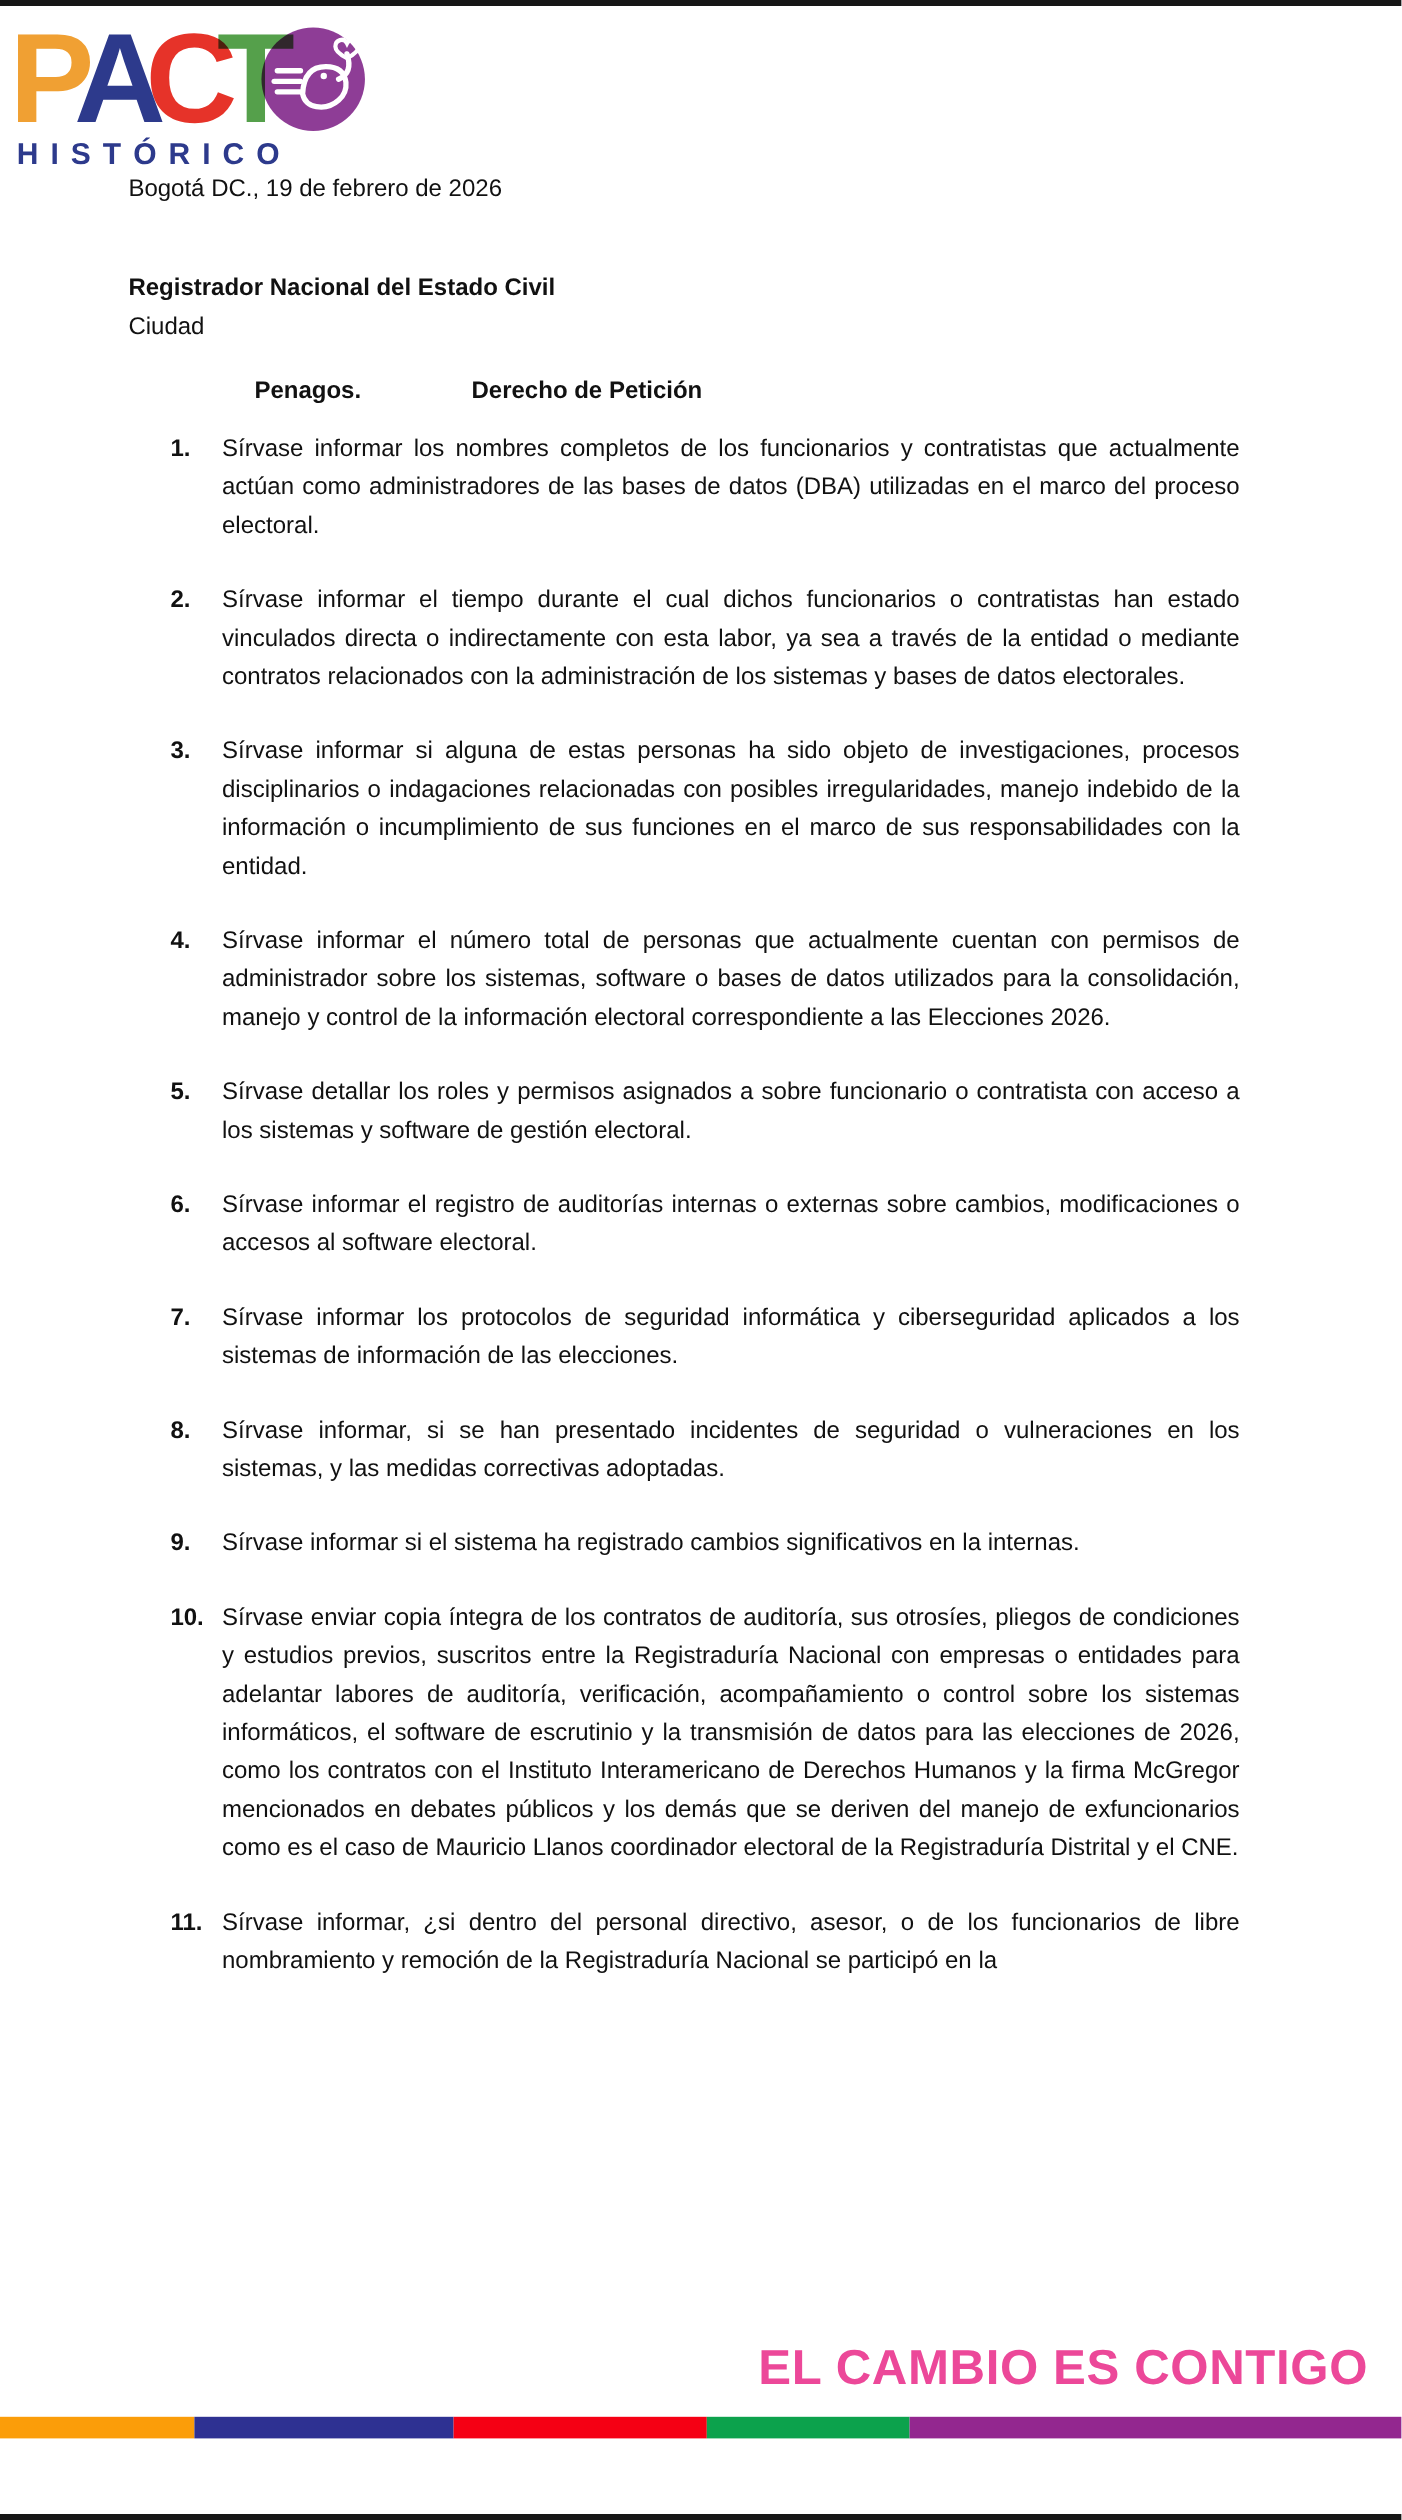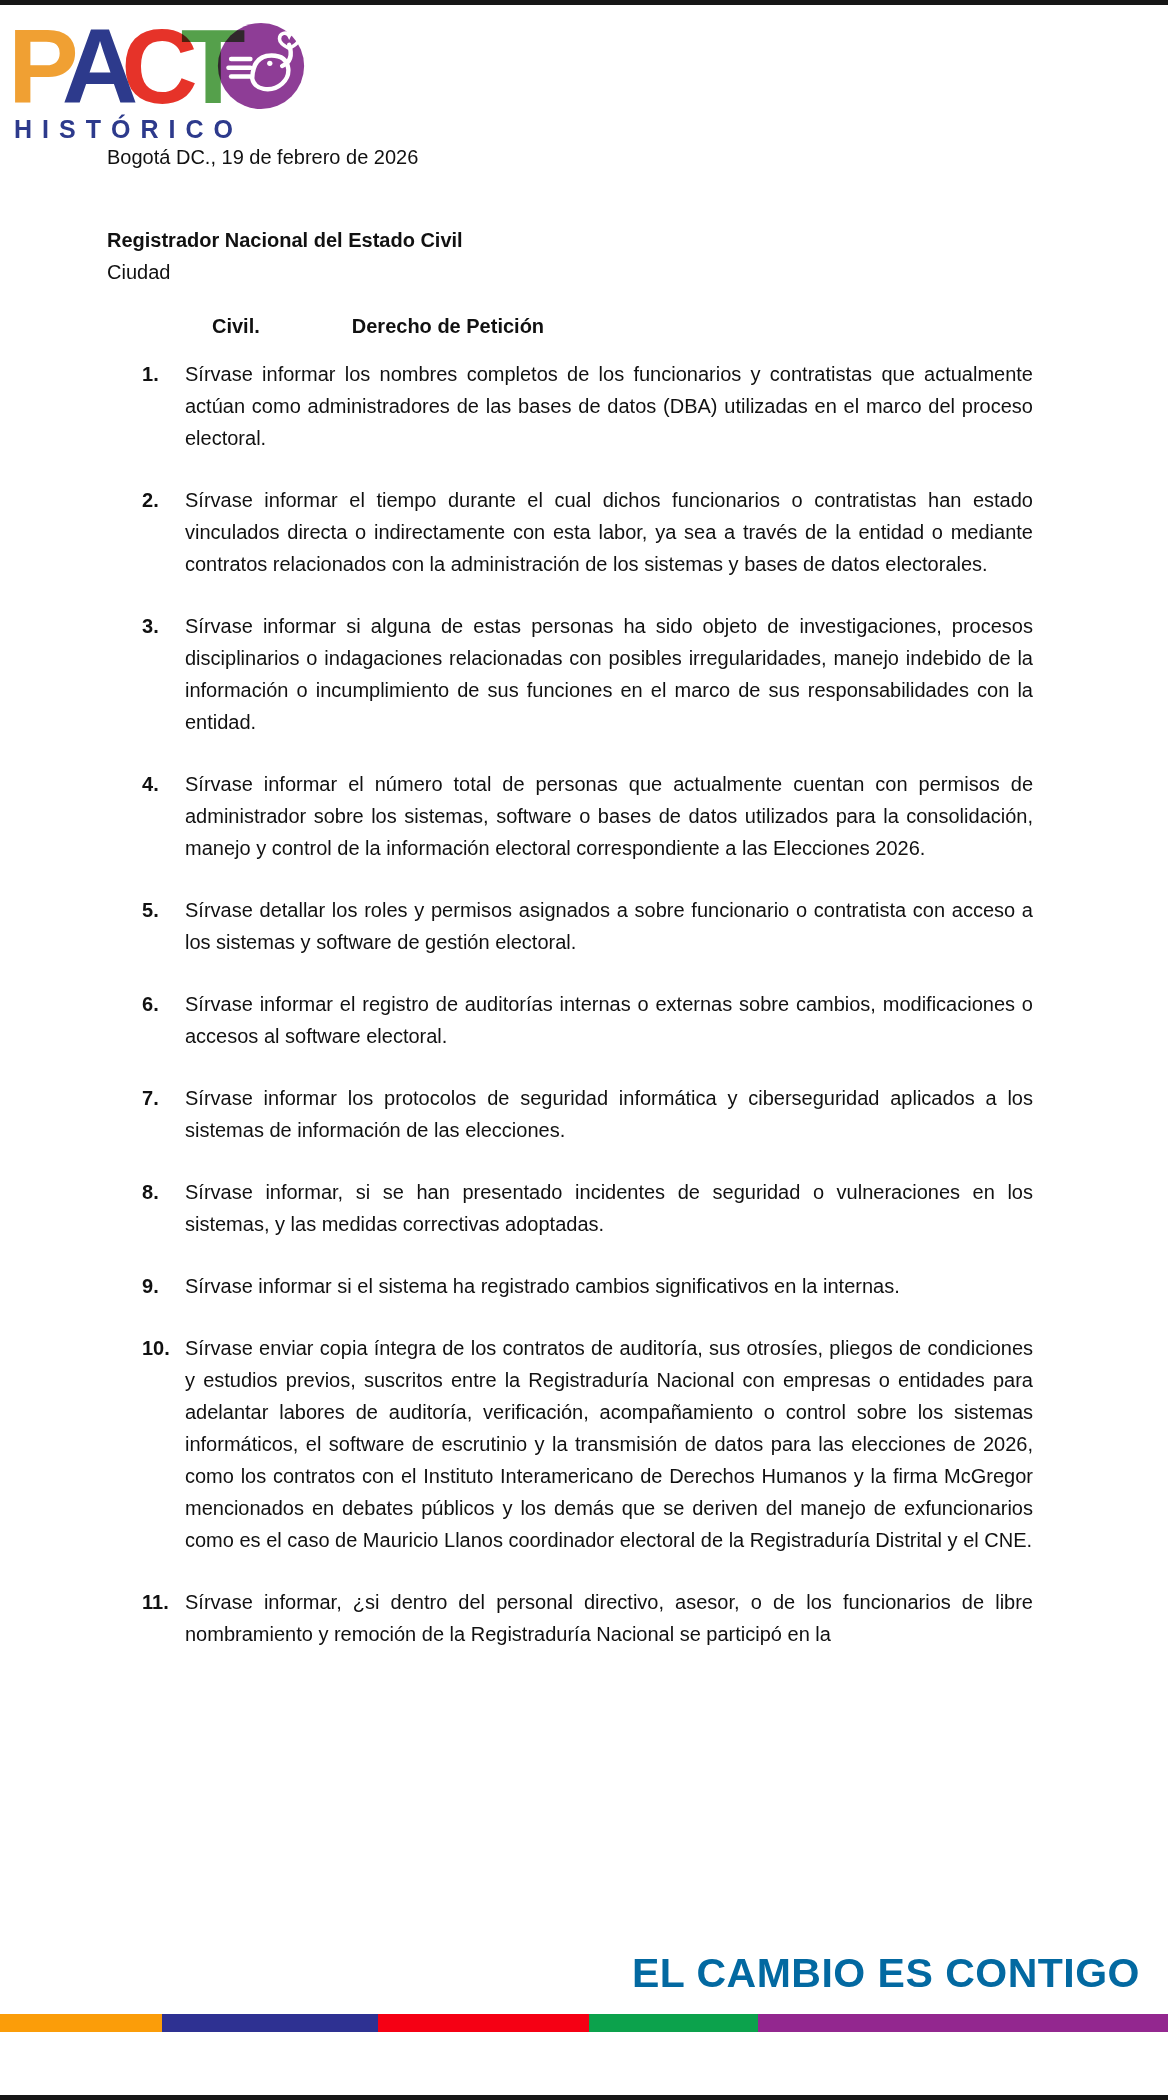--- a/index.html
+++ b/index.html
@@ -104,7 +104,7 @@
   </div>
 
   <div class="subject">
-    <span class="subject-label">Civil.</span>
+    <span class="subject-label">Penagos.</span>
     <span class="subject-value">Derecho de Petición</span>
   </div>
 

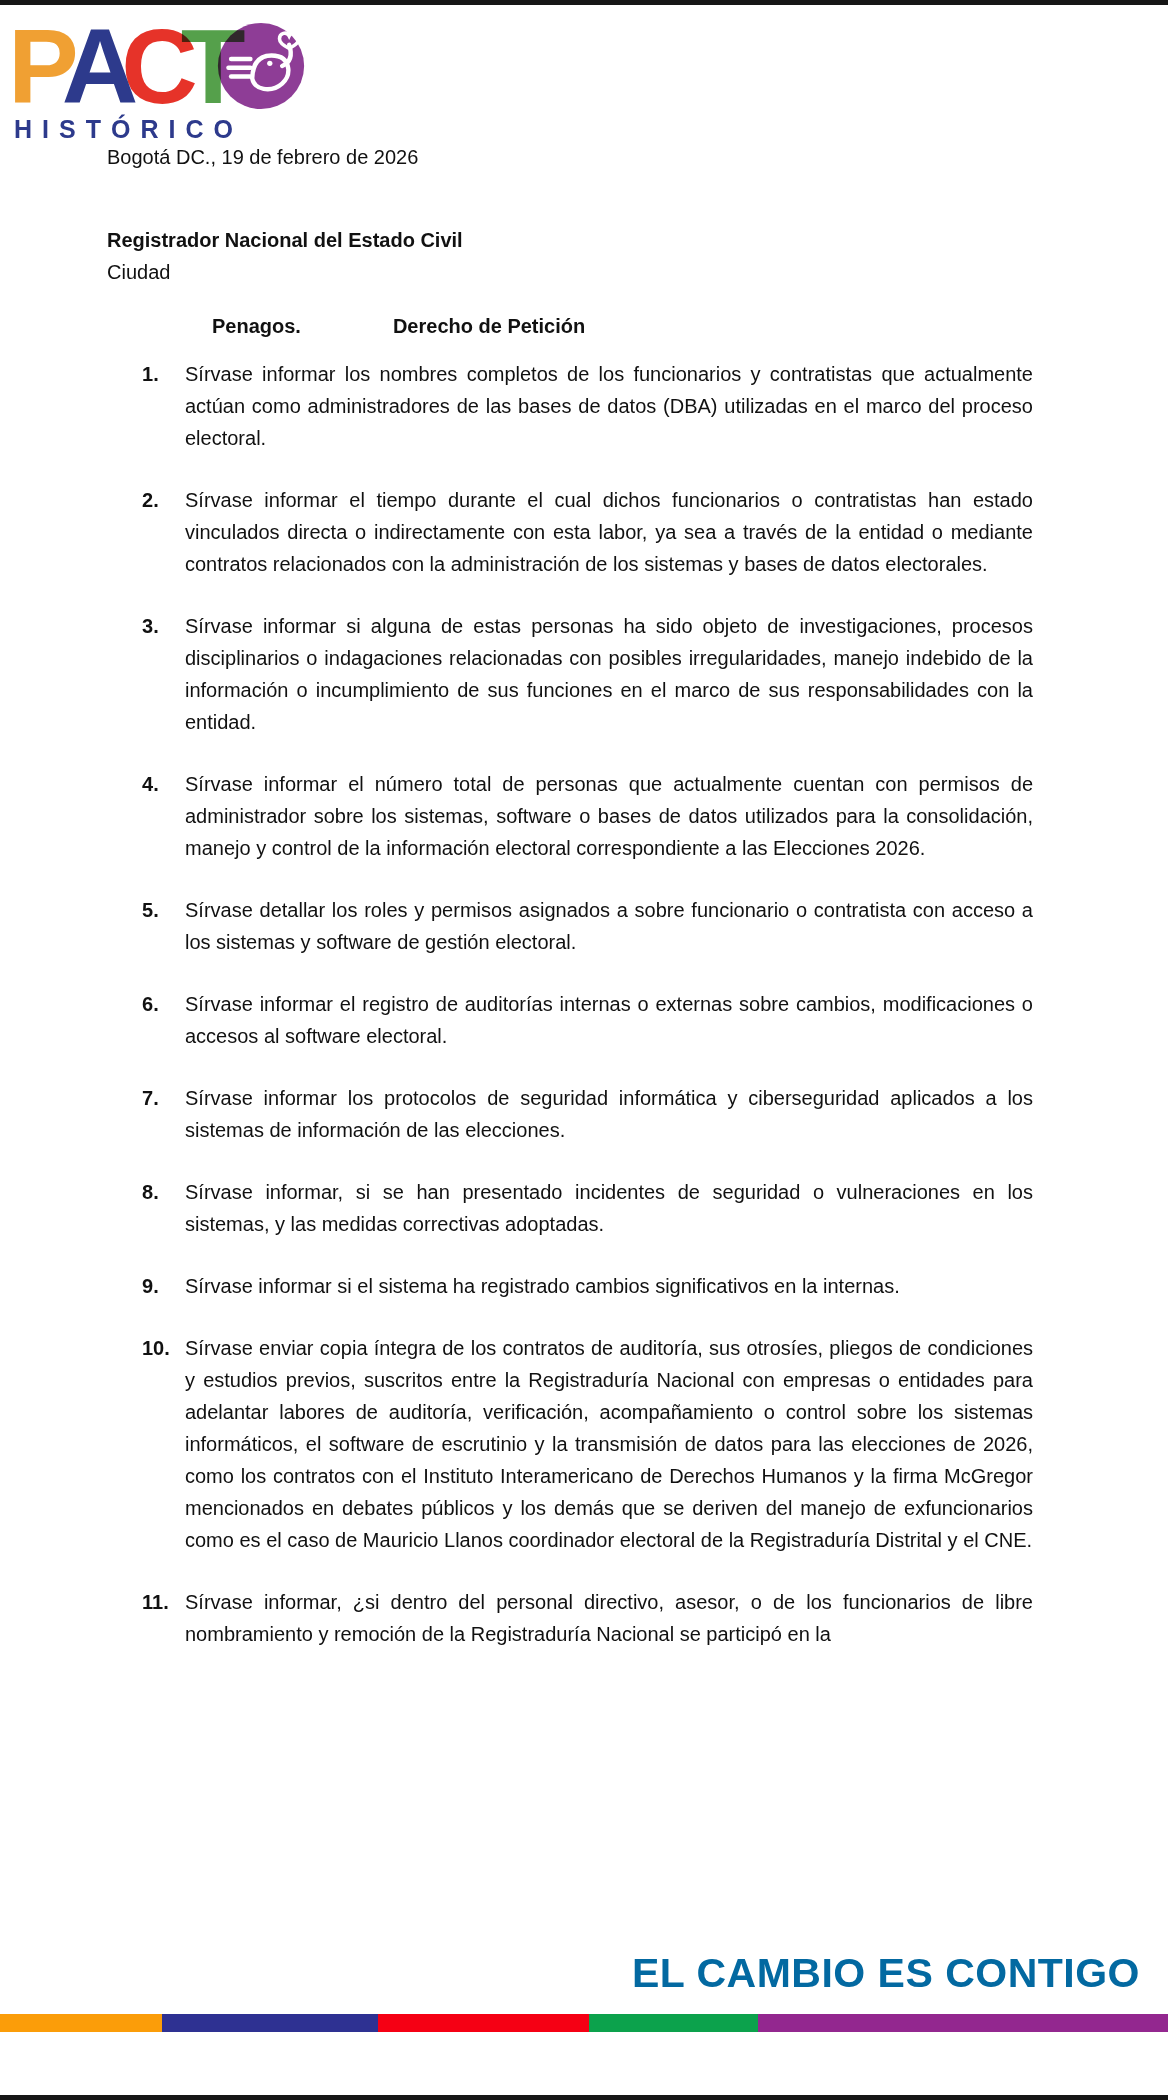--- a/index.html
+++ b/index.html
@@ -125,7 +125,7 @@
     </ol>
 </div>
 
-<div class="slogan" style="color: #0369a1;">EL CAMBIO ES CONTIGO</div>
+<div class="slogan" style="color: #ec4899;">EL CAMBIO ES CONTIGO</div>
 
 <div class="stripe">
     <div style="background: rgb(251, 157, 9); width: 13.9%;"></div>

